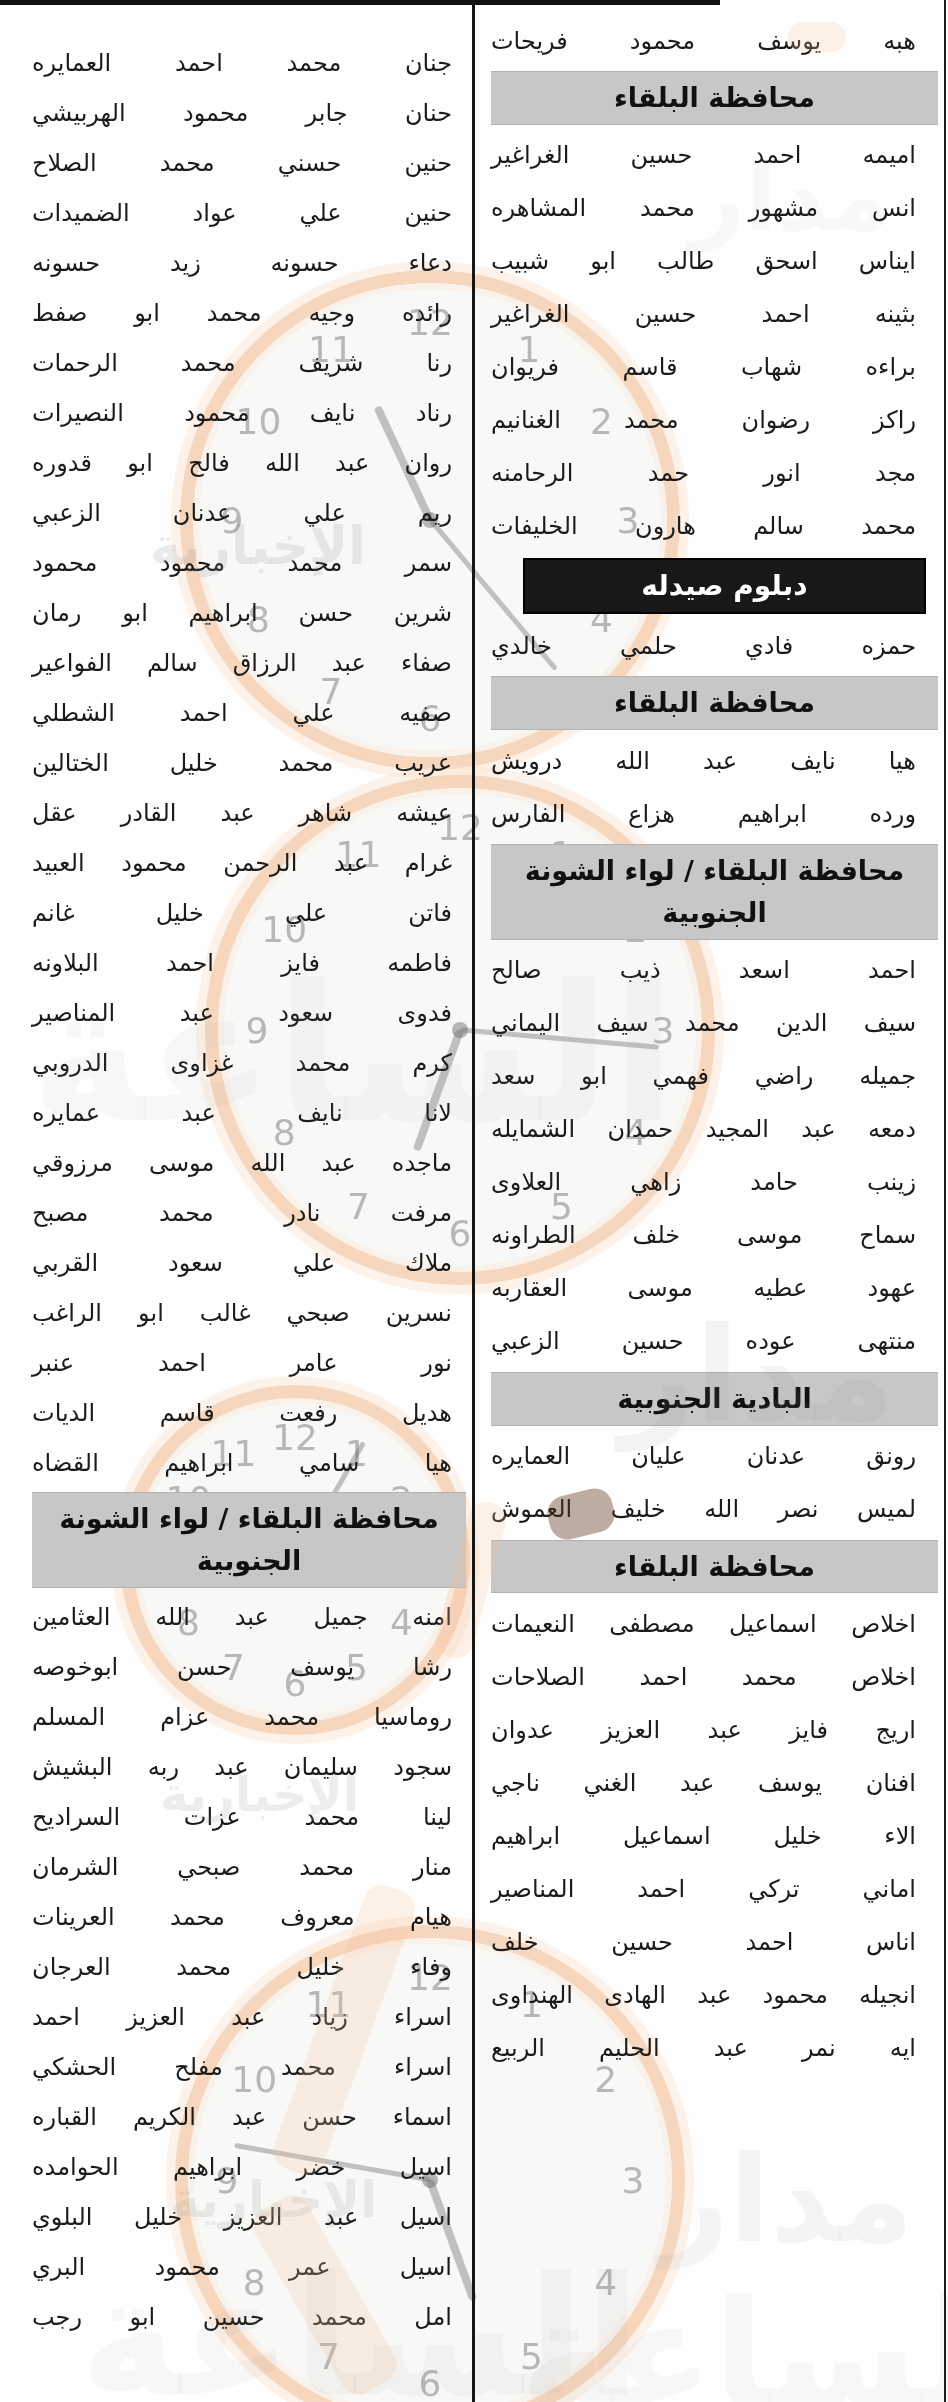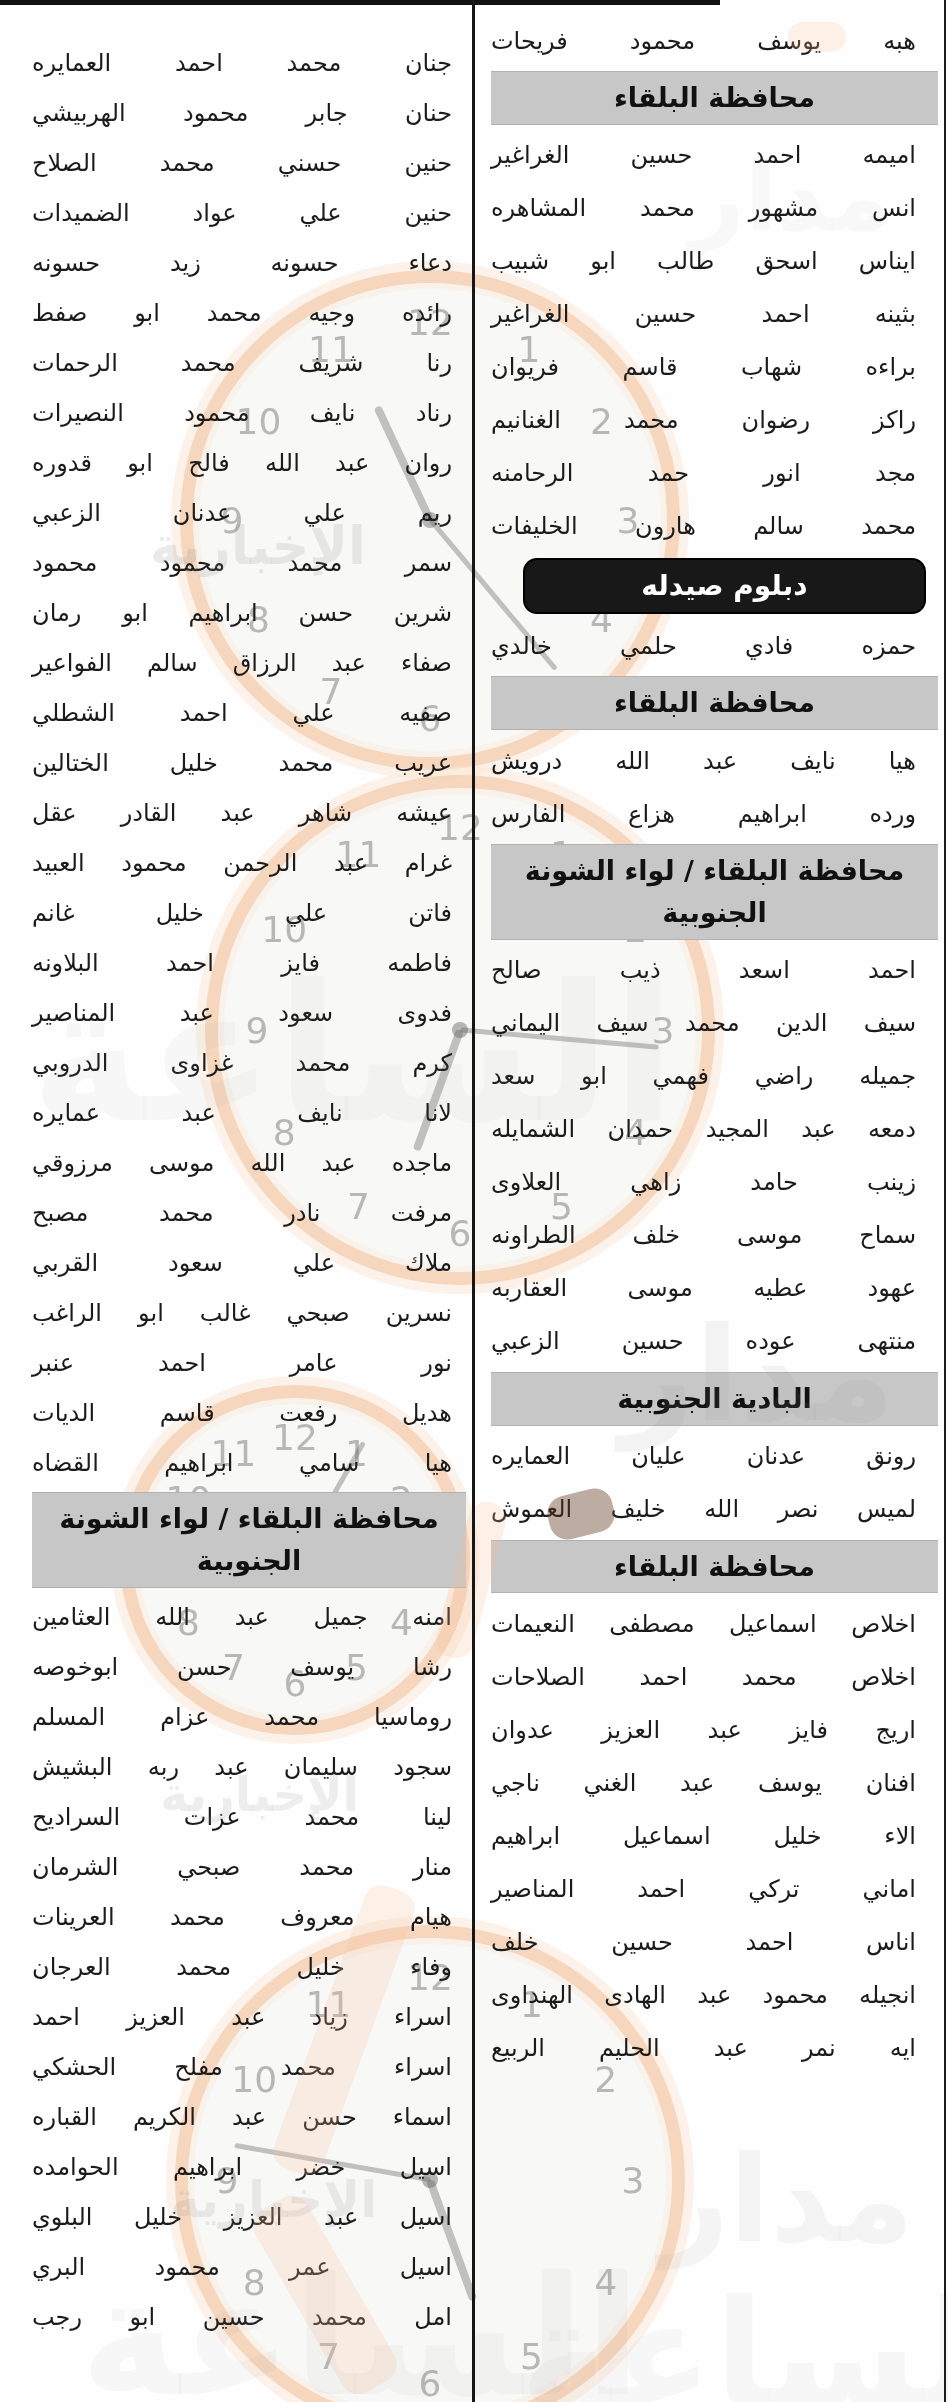--- a/index.html
+++ b/index.html
@@ -39,7 +39,7 @@
     font-size:28px;line-height:1.3;padding:8px 4px;margin:5px 0;
     border:2px solid #000;
   }
-  .col-right .bar{margin-left:46px;margin-right:16px;border-radius:14px;}
+  .col-right .bar{margin-left:46px;margin-right:16px;}
   
   .wm-clock{position:absolute;border-radius:50%;z-index:0;pointer-events:none;
     border:13px solid rgba(246,203,170,0.75);

